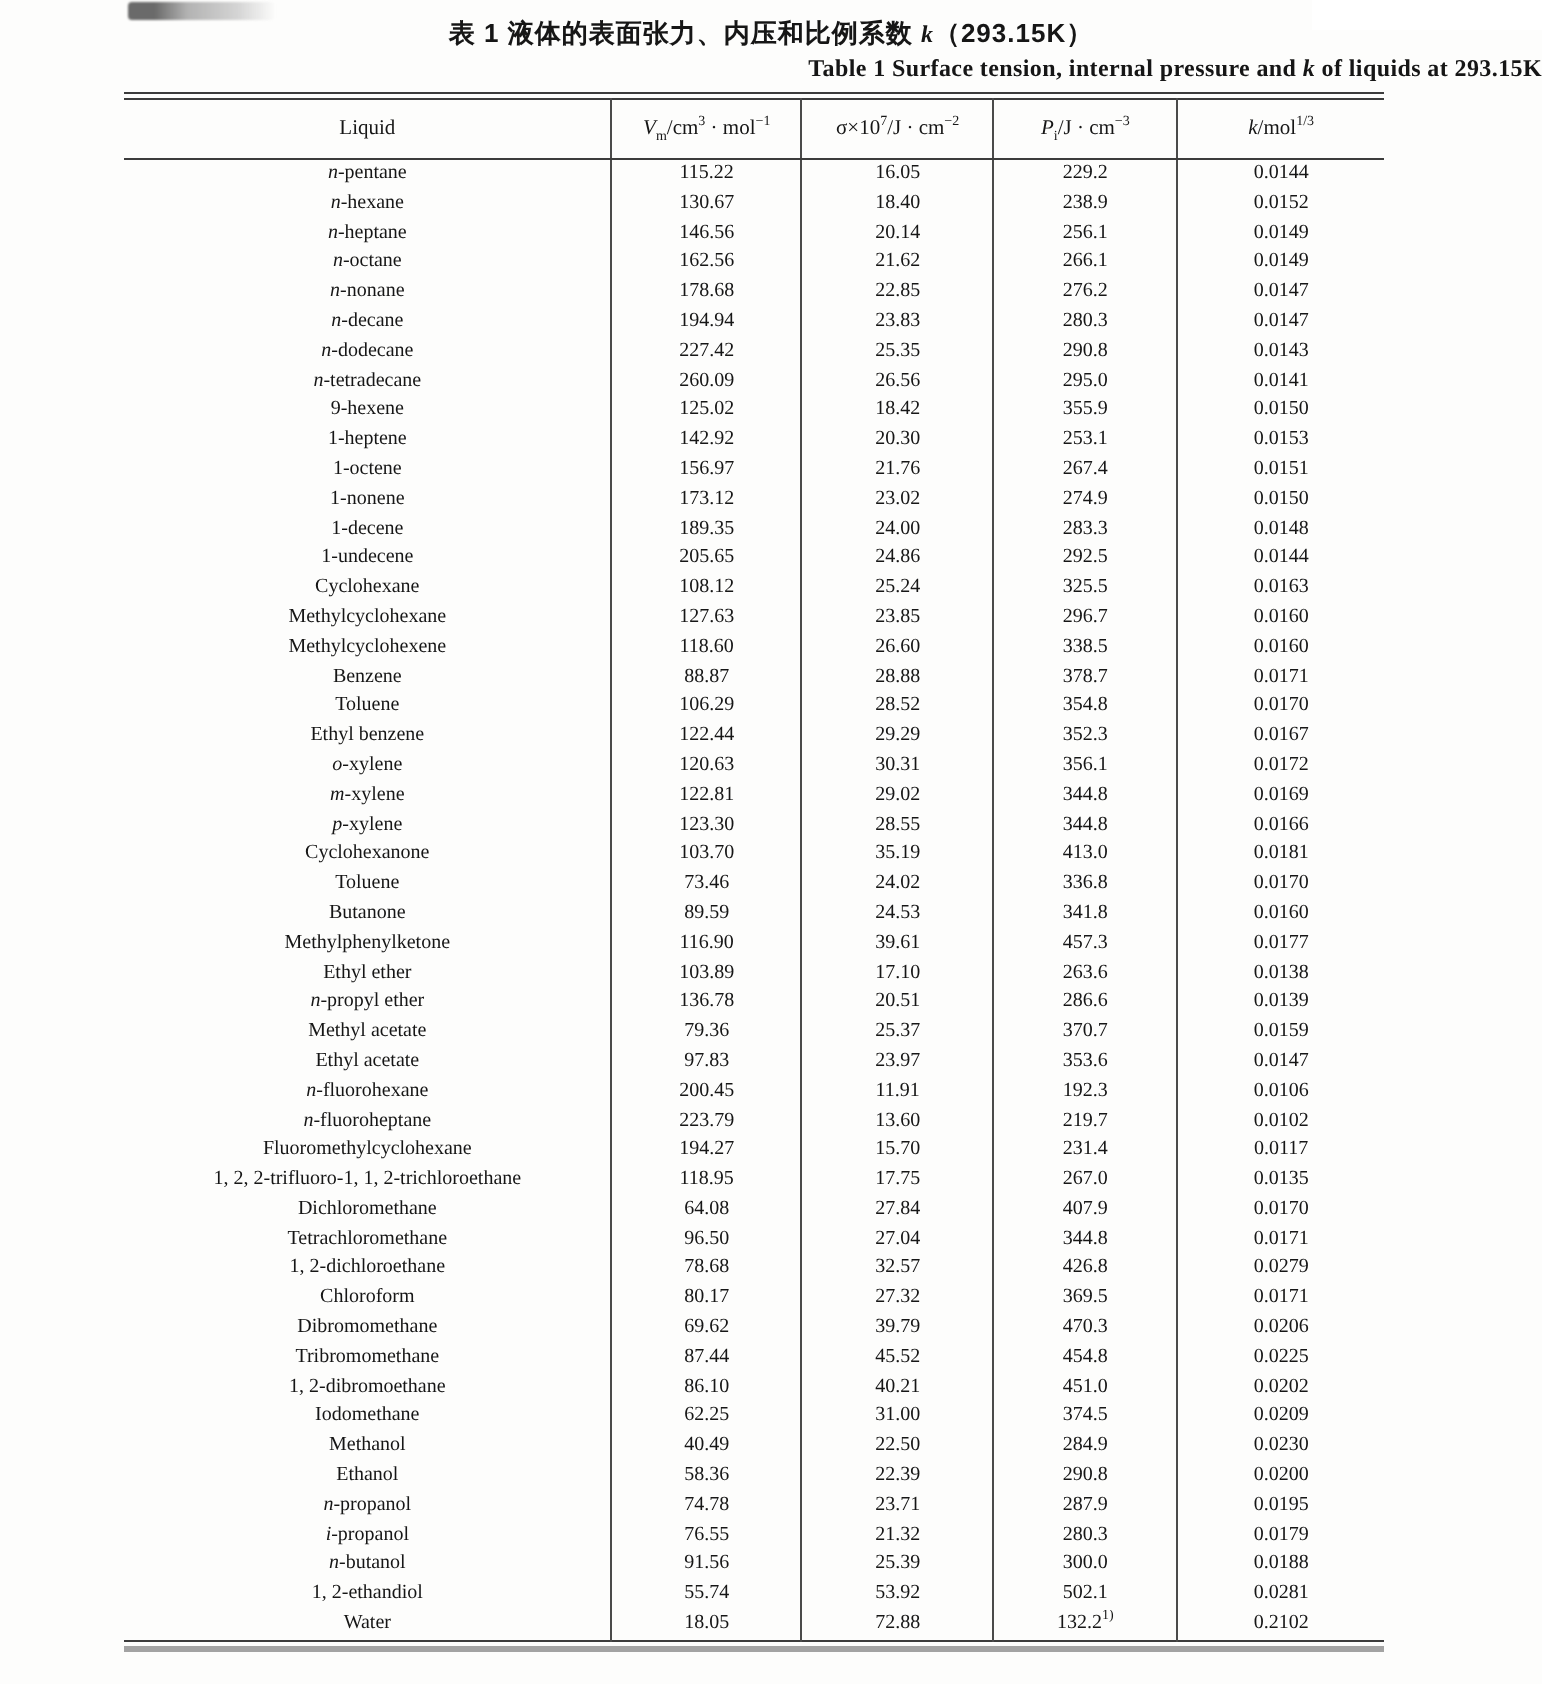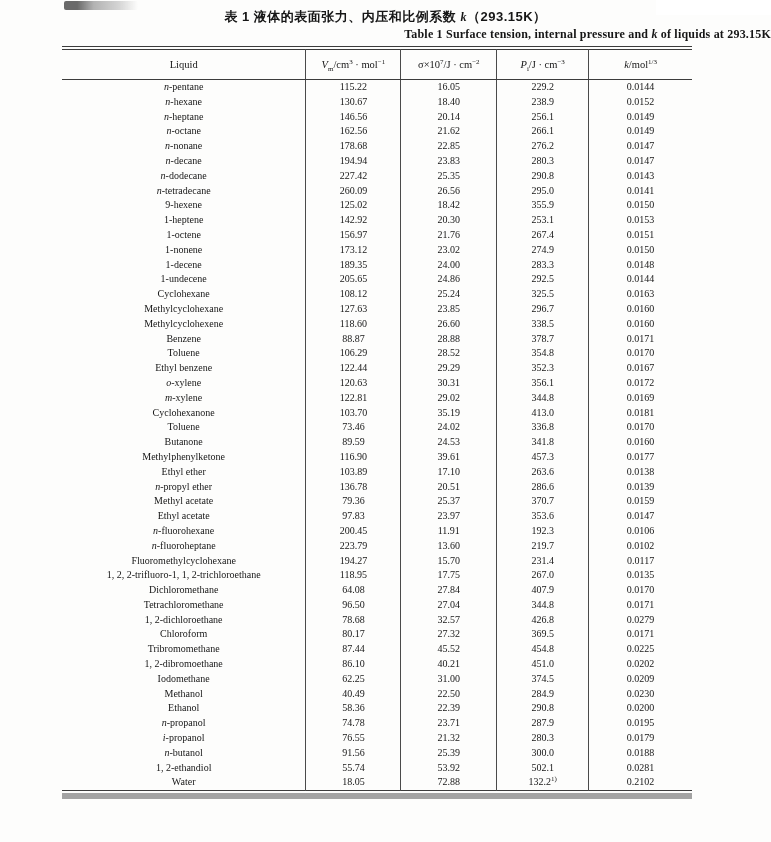--- a/index.html
+++ b/index.html
@@ -41,7 +41,7 @@
   .table-wrap {
     position: absolute; left: 62px; top: 46px; width: 630px;
     border-top: 1px solid #3c3c3c;
-    border-bottom: 6px solid #a3a3a3;
+    border-bottom: 3px solid #a3a3a3;
     padding: 2px 0;
   }
   table {

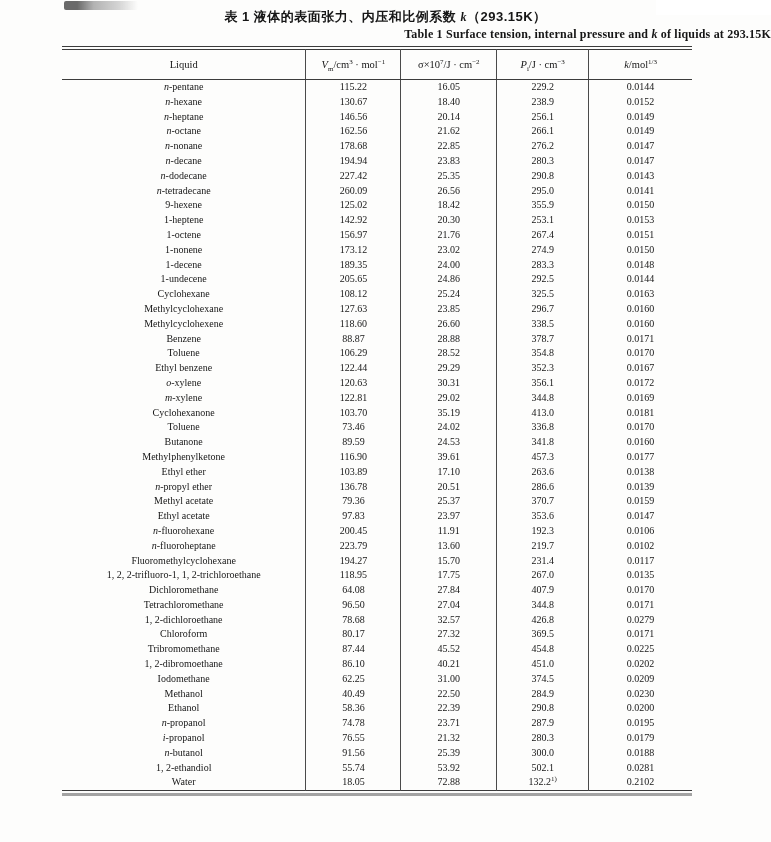--- a/index.html
+++ b/index.html
@@ -258,6 +258,13 @@
             <td>0.0169</td>
           </tr>
           <tr>
+            <td><i>p</i>-xylene</td>
+            <td>123.30</td>
+            <td>28.55</td>
+            <td>344.8</td>
+            <td>0.0166</td>
+          </tr>
+          <tr>
             <td>Cyclohexanone</td>
             <td>103.70</td>
             <td>35.19</td>

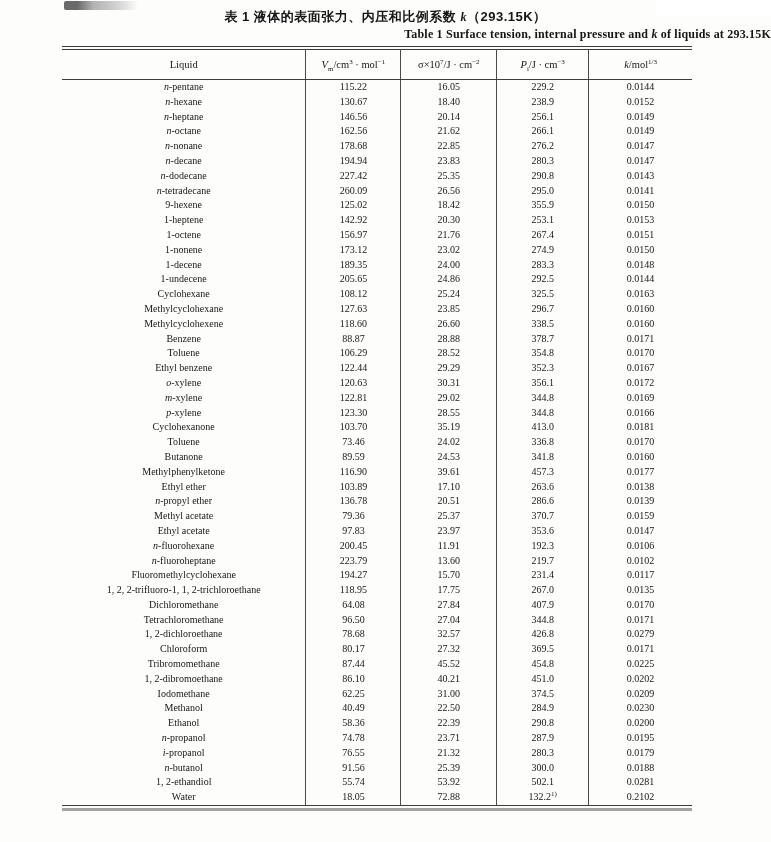--- a/index.html
+++ b/index.html
@@ -377,6 +377,13 @@
             <td>0.0171</td>
           </tr>
           <tr>
+            <td>Dibromomethane</td>
+            <td>69.62</td>
+            <td>39.79</td>
+            <td>470.3</td>
+            <td>0.0206</td>
+          </tr>
+          <tr>
             <td>Tribromomethane</td>
             <td>87.44</td>
             <td>45.52</td>

